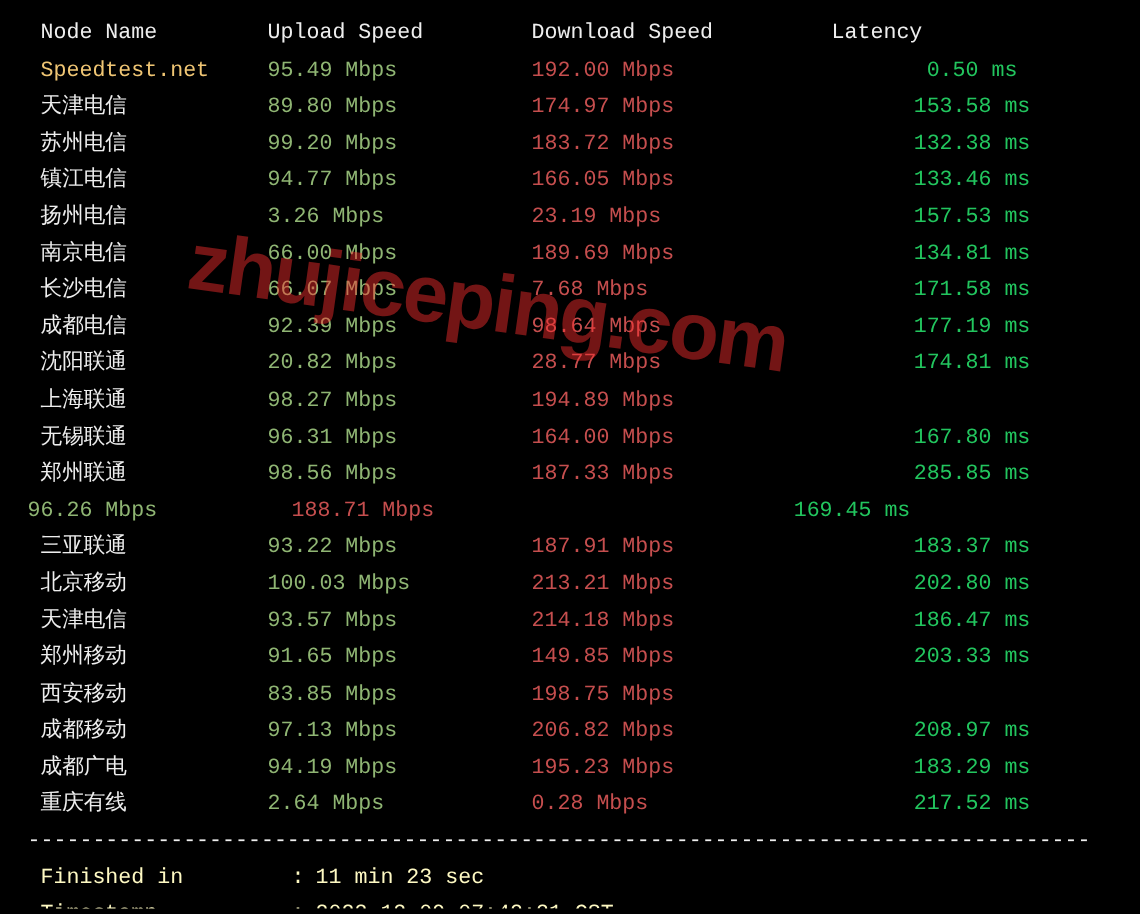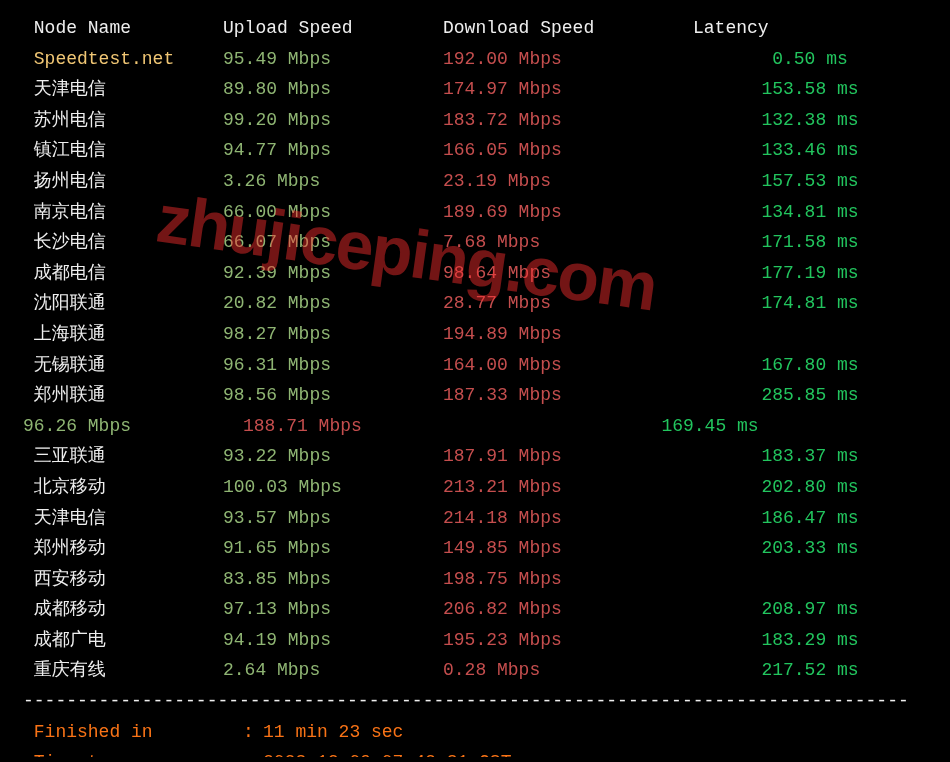--- a/index.html
+++ b/index.html
@@ -34,7 +34,7 @@
     .red { color: #c54e4e; }
     .cyan { color: #22c55e; text-align: center; }
     .divider { color: #eeeeee; white-space: pre; overflow: hidden; }
-    .footer-row { display: flex; white-space: pre; color: #f97316; }
+    .footer-row { display: flex; white-space: pre; color: #fef9c3; }
     .footer-label { width: 220px; }
     .footer-colon { width: 20px; }
     .watermark {

